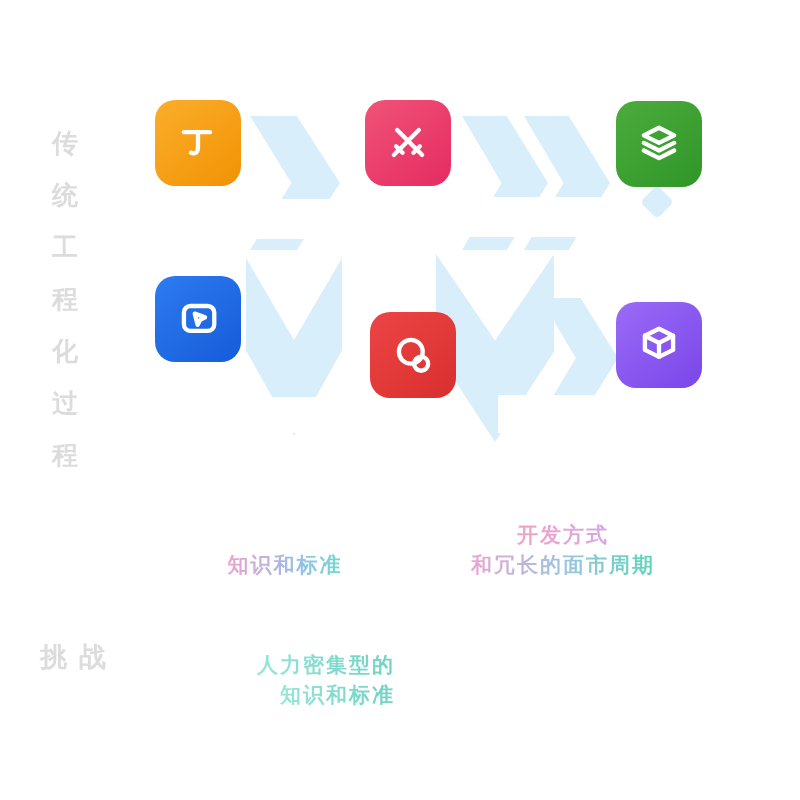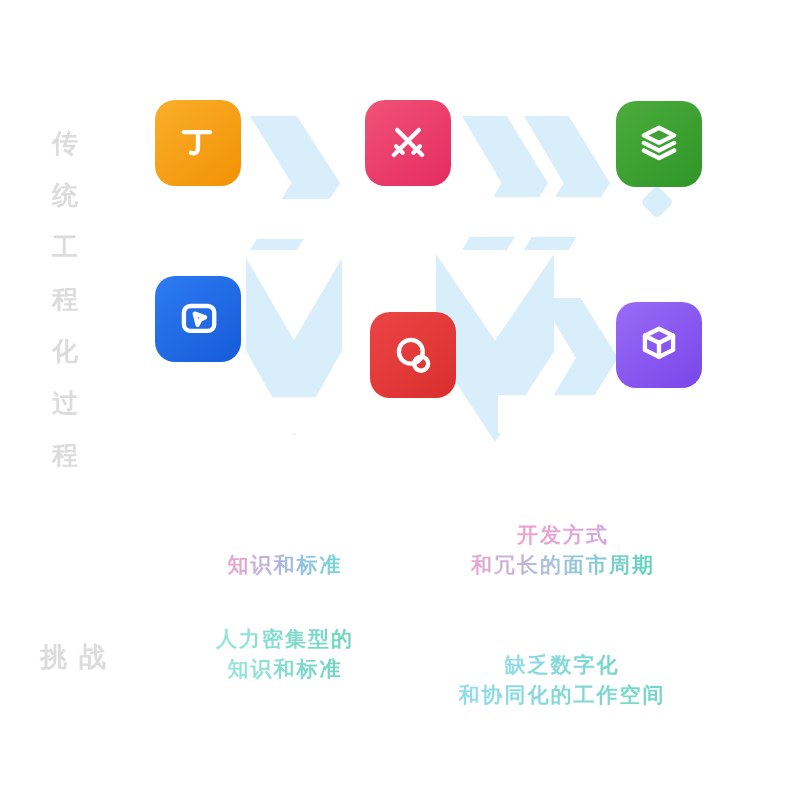--- a/index.html
+++ b/index.html
@@ -139,7 +139,7 @@
     <span class="gline g2b">和冗长的面市周期</span>
   </div>
 
-  <div class="challenge" style="left:175px;top:624px;width:220px;">
+  <div class="challenge" style="left:175px;top:650px;width:220px;text-align:right;">
     <span class="gline g3">人力密集型的</span><br>
     <span class="gline g3">知识和标准</span>
   </div>

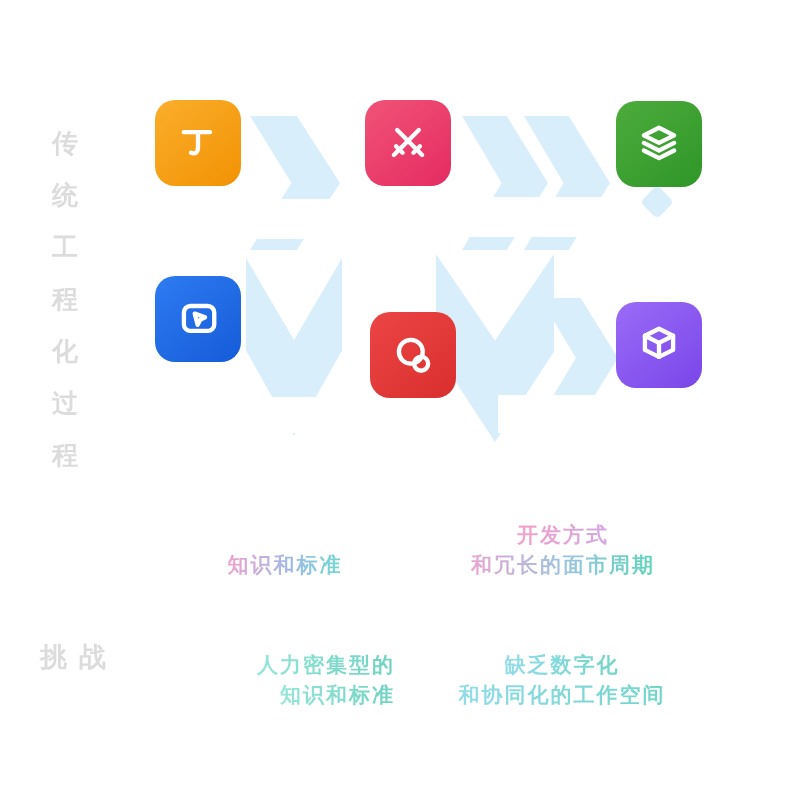--- a/index.html
+++ b/index.html
@@ -144,10 +144,6 @@
     <span class="gline g3">知识和标准</span>
   </div>
 
-  <div class="challenge" style="left:442px;top:650px;width:240px;">
-    <span class="gline g4">缺乏数字化</span><br>
-    <span class="gline g4">和协同化的工作空间</span>
-  </div>
 
 </div>
 

